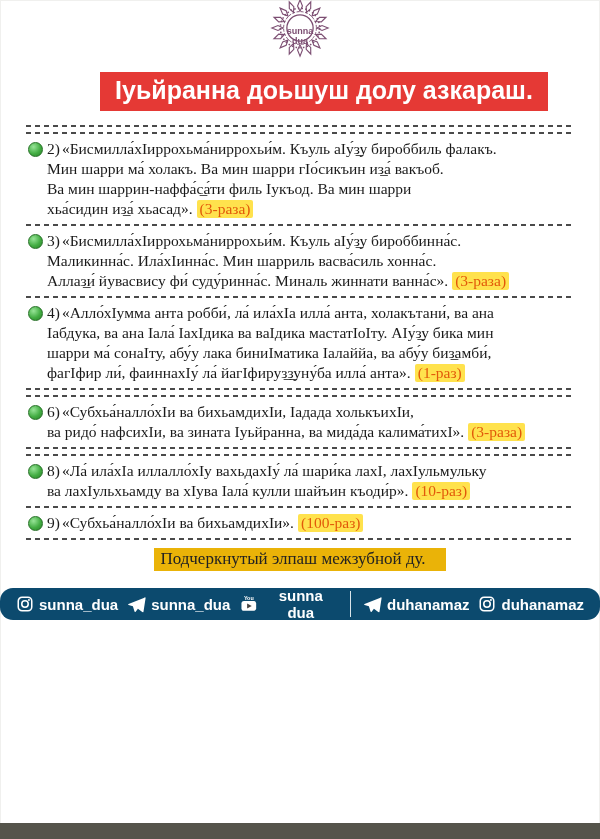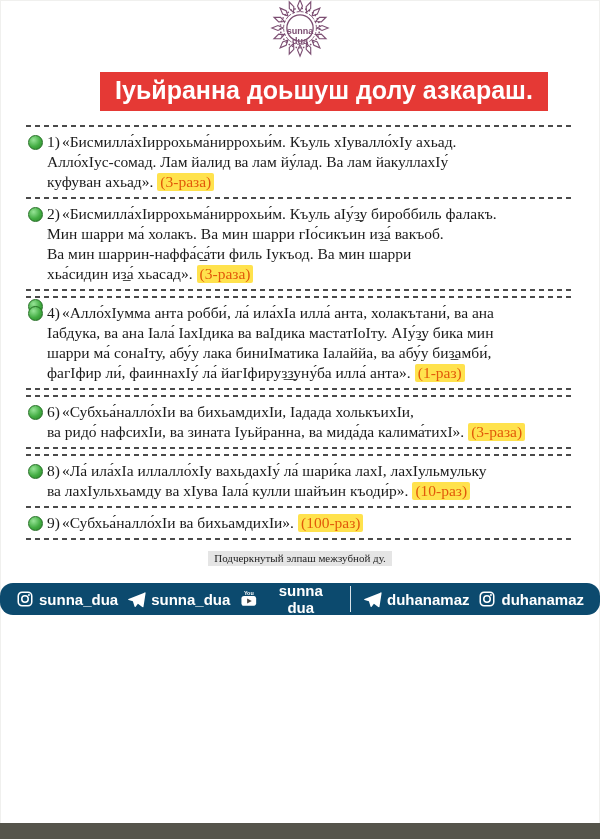--- a/index.html
+++ b/index.html
@@ -153,12 +153,6 @@
   <main>
     <div class="sep"></div>
 
-    <div class="item">
-      <span class="bullet"></span>
-      <p><span class="num">1)</span><span class="text">«Бисмилла́хІиррохьма́ниррохьи́м. Къуль хІувалло́хІу ахьад.
-Алло́хІус-сомад. Лам йалид ва лам йу́лад. Ва лам йакуллахІу́
-куфуван ахьад».</span><span class="badge">(3-раза)</span></p>
-    </div>
     <div class="sep"></div>
 
     <div class="item">

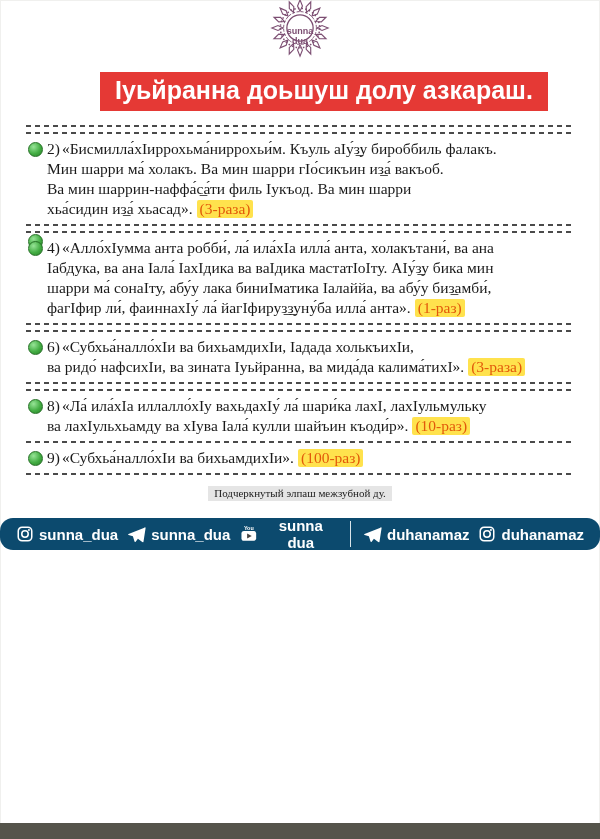--- a/index.html
+++ b/index.html
@@ -166,6 +166,9 @@
 
     <div class="item">
       <span class="bullet"></span>
+      <p><span class="num">3)</span><span class="text">«Бисмилла́хІиррохьма́ниррохьи́м. Къуль аІу́з̲у бироббинна́с.
+Маликинна́с. Ила́хІинна́с. Мин шарриль васва́силь хонна́с.
+Аллаз̲и́ йувасвису фи́ суду́ринна́с. Миналь жиннати ванна́с».</span><span class="badge">(3-раза)</span></p>
     </div>
     <div class="sep"></div>
 

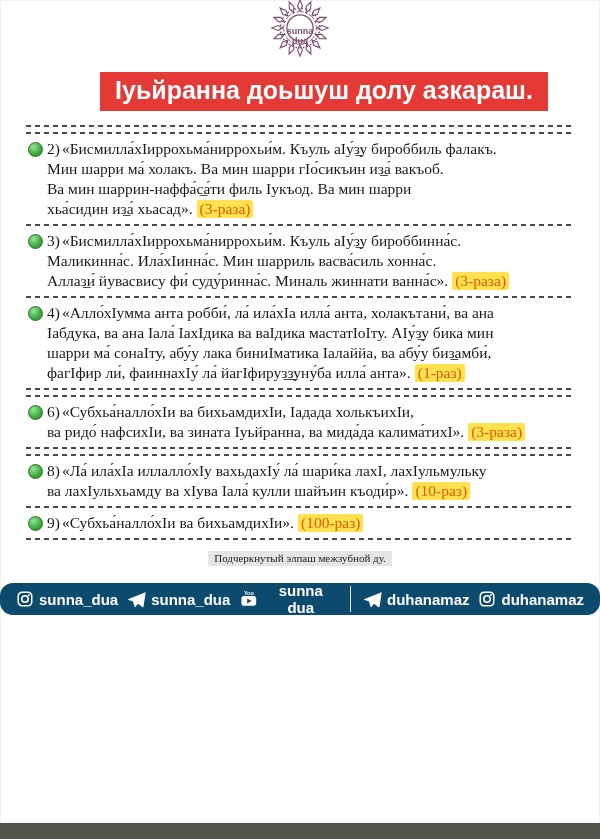--- a/index.html
+++ b/index.html
@@ -72,10 +72,10 @@
   .note-row { text-align: center; margin-top: 8px; }
   .note {
     display: inline-block;
-    background: #e5e5e5;
+    background: #eab308;
     color: #222;
-    font-size: 11px;
-    padding: 1px 6px 2px 6px;
+    font-size: 17px;
+    padding: 1px 20px 2px 6px;
   }
 
   

